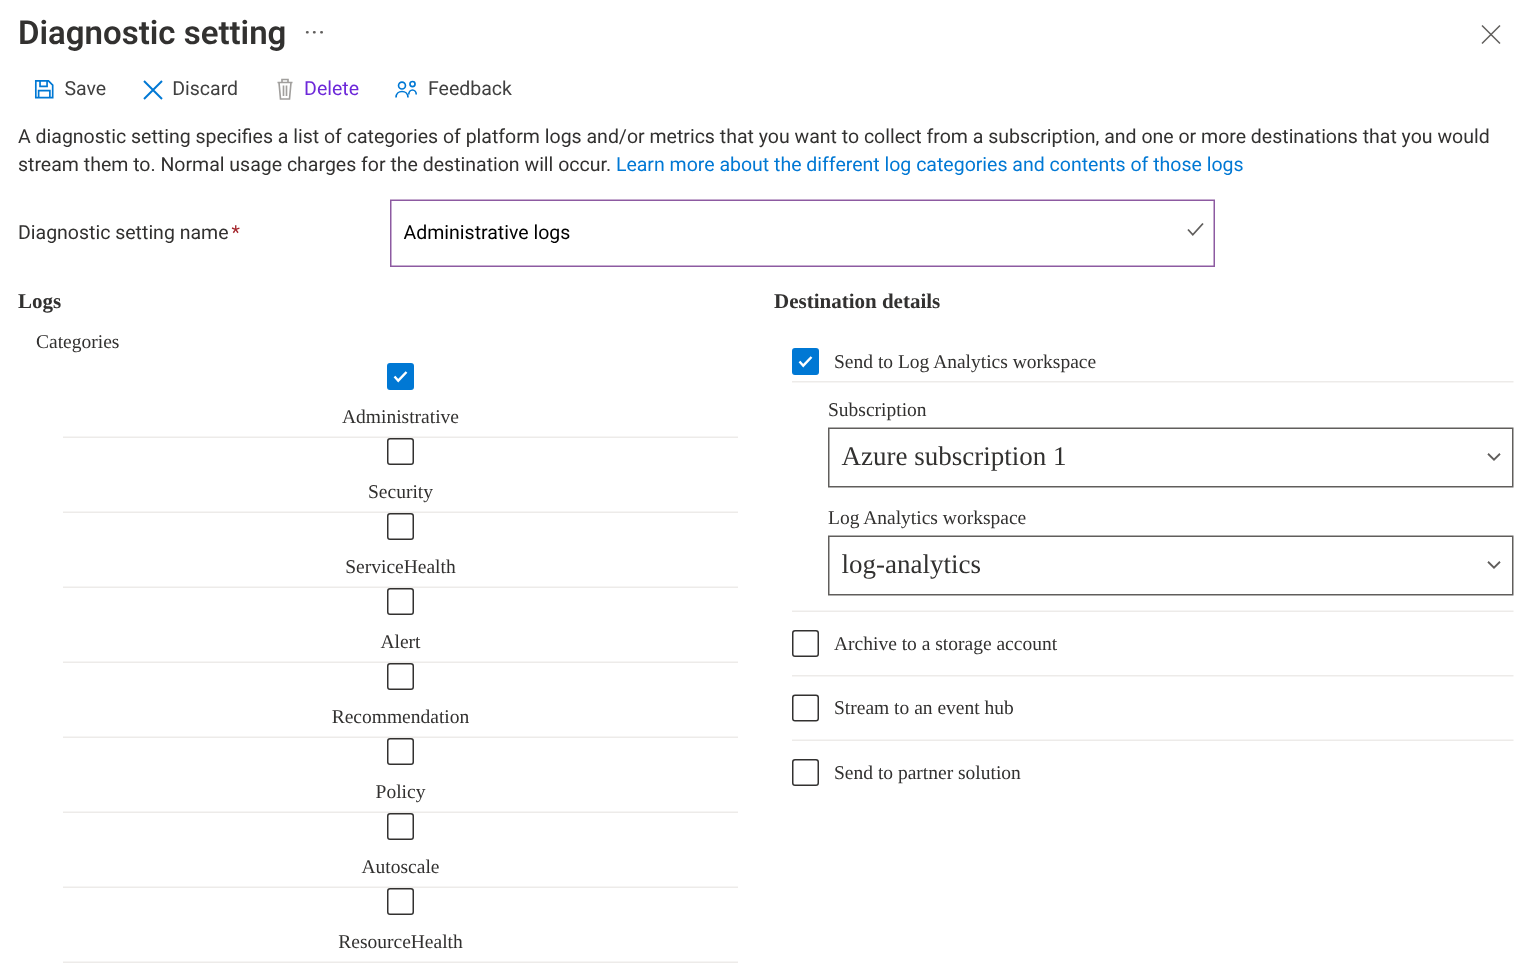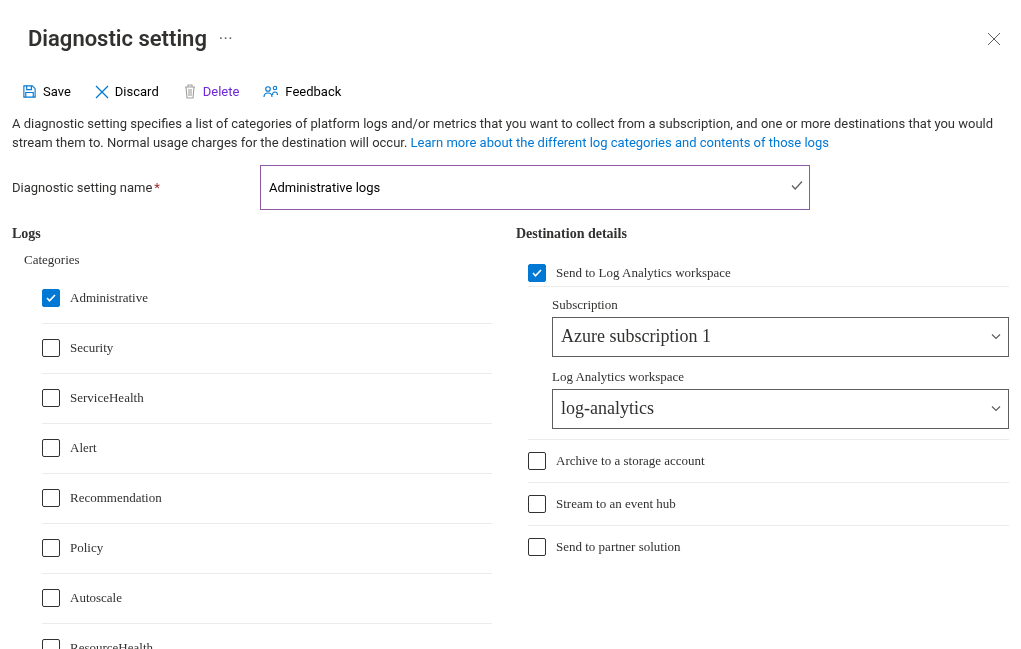--- a/index.html
+++ b/index.html
@@ -20,7 +20,7 @@
   .header h1 {
     font-size: 22px;
     font-weight: 600;
-    margin: 16px;
+    margin: 0;
     display: flex;
     align-items: center;
   }

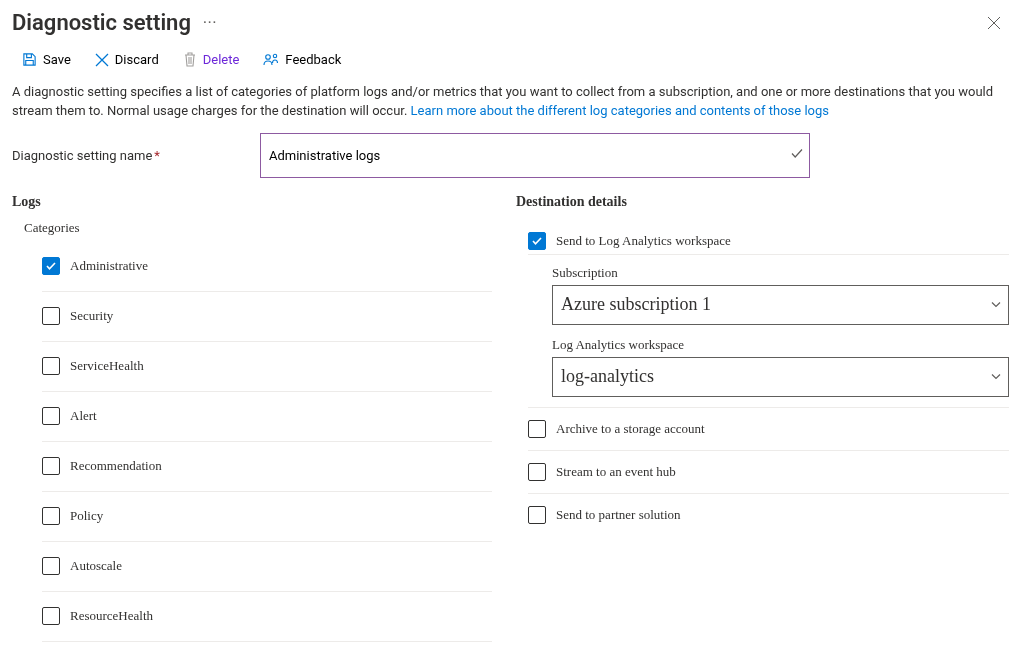--- a/index.html
+++ b/index.html
@@ -48,7 +48,7 @@
     border: none;
     font-family: inherit;
     font-size: 13px;
-    color: #000000;
+    color: #404040;
     display: flex;
     align-items: center;
     gap: 6px;

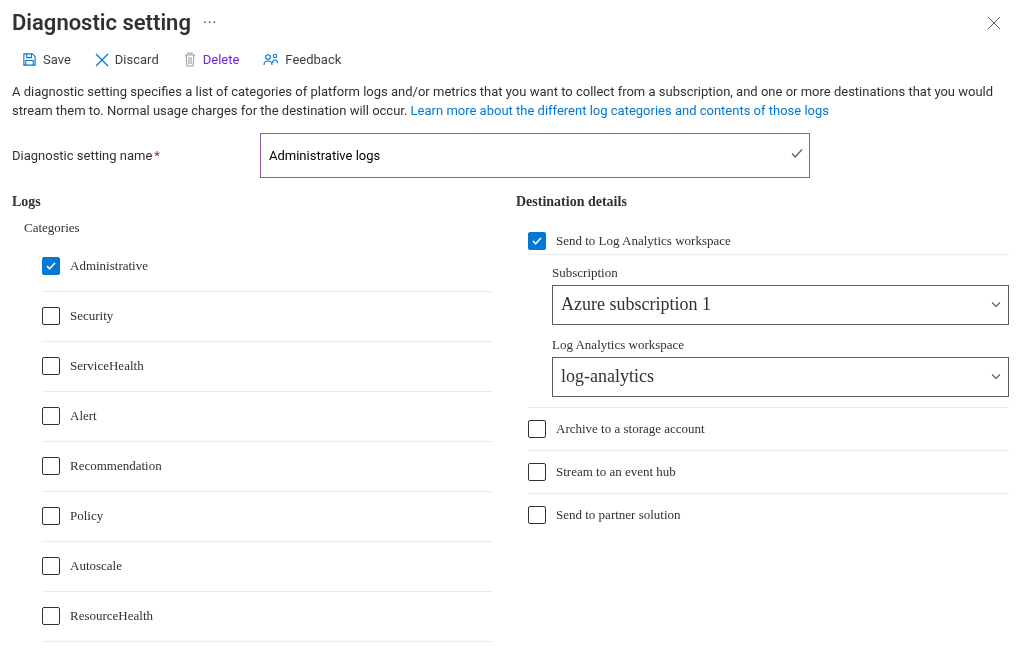--- a/index.html
+++ b/index.html
@@ -124,6 +124,7 @@
     height: 50px;
     border-bottom: 1px solid #edebe9;
     gap: 10px;
+    flex-direction: column;
   }
   .cb {
     width: 18px;

